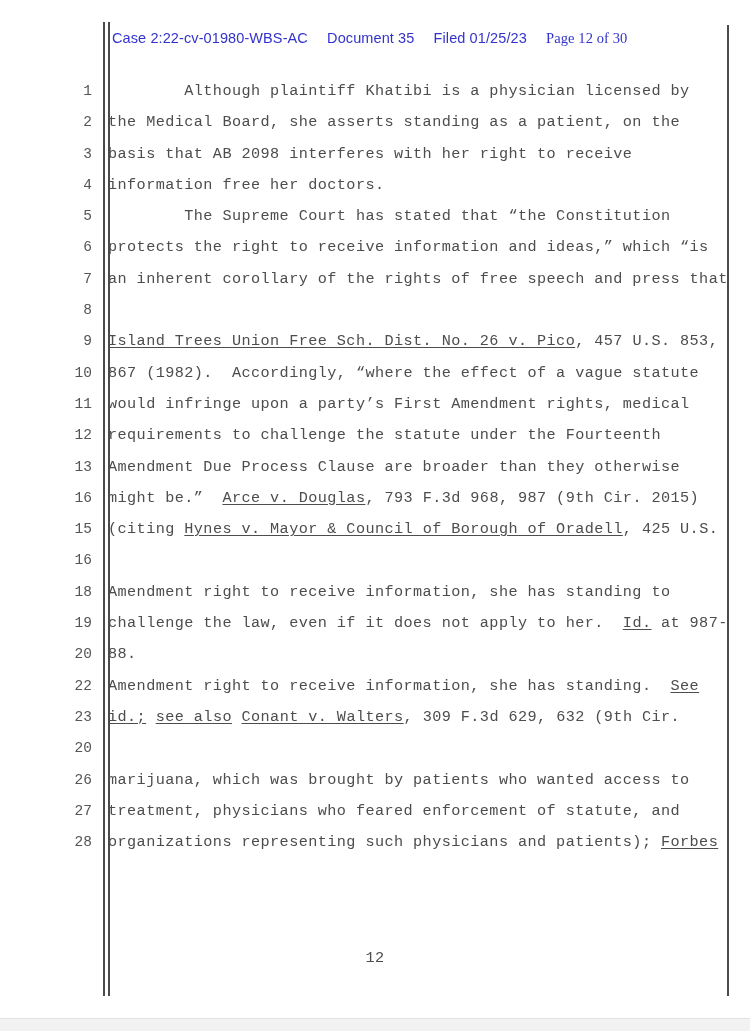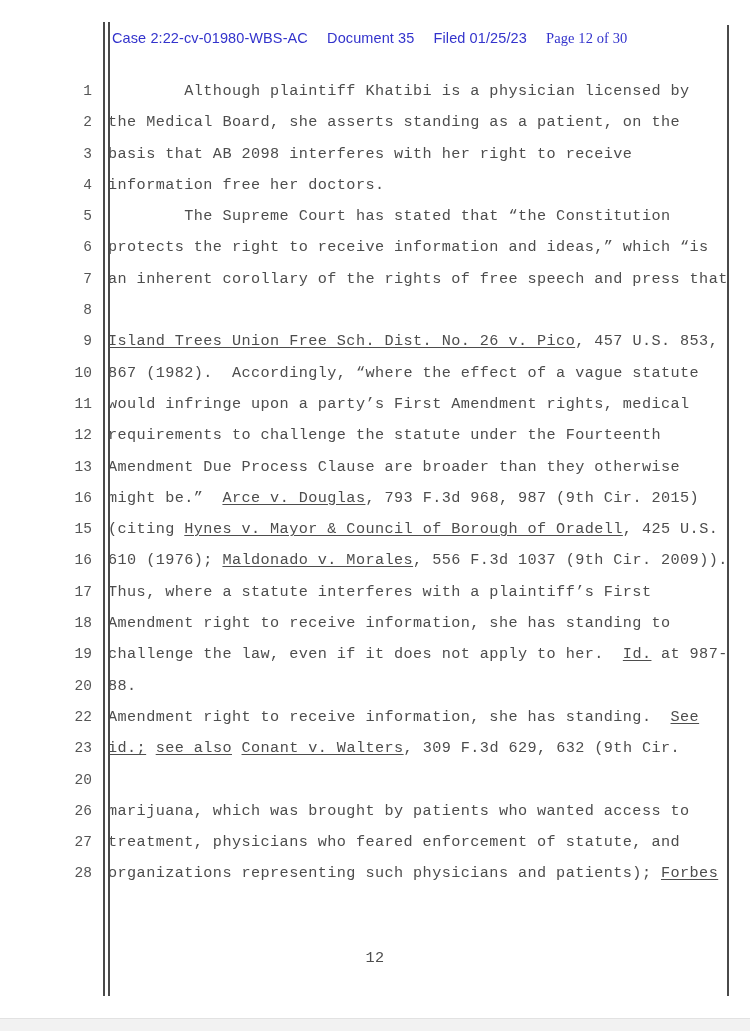--- a/index.html
+++ b/index.html
@@ -132,7 +132,7 @@
       <div class="line"><span class="lineno">13</span><span class="linetext"><span>Amendment Due Process Clause are broader than they otherwise</span></span></div>
       <div class="line"><span class="lineno">16</span><span class="linetext"><span>might be.”  </span><u>Arce v. Douglas</u><span>, 793 F.3d 968, 987 (9th Cir. 2015)</span></span></div>
       <div class="line"><span class="lineno">15</span><span class="linetext"><span>(citing </span><u>Hynes v. Mayor &amp; Council of Borough of Oradell</u><span>, 425 U.S.</span></span></div>
-      <div class="line"><span class="lineno">16</span><span class="linetext"><span>610 (1976); </span><u>Maldonado v. Morales</u><span>, 556 F.3d 1037 (9th Cir. 2009)).</span></span></div>
+      <div class="line"><span class="lineno">16</span></div>
       <div class="line"><span class="lineno">17</span><span class="linetext"><span>Thus, where a statute interferes with a plaintiff’s First</span></span></div>
       <div class="line"><span class="lineno">18</span><span class="linetext"><span>Amendment right to receive information, she has standing to</span></span></div>
       <div class="line"><span class="lineno">19</span><span class="linetext"><span>challenge the law, even if it does not apply to her.  </span><u>Id.</u><span> at 987-</span></span></div>

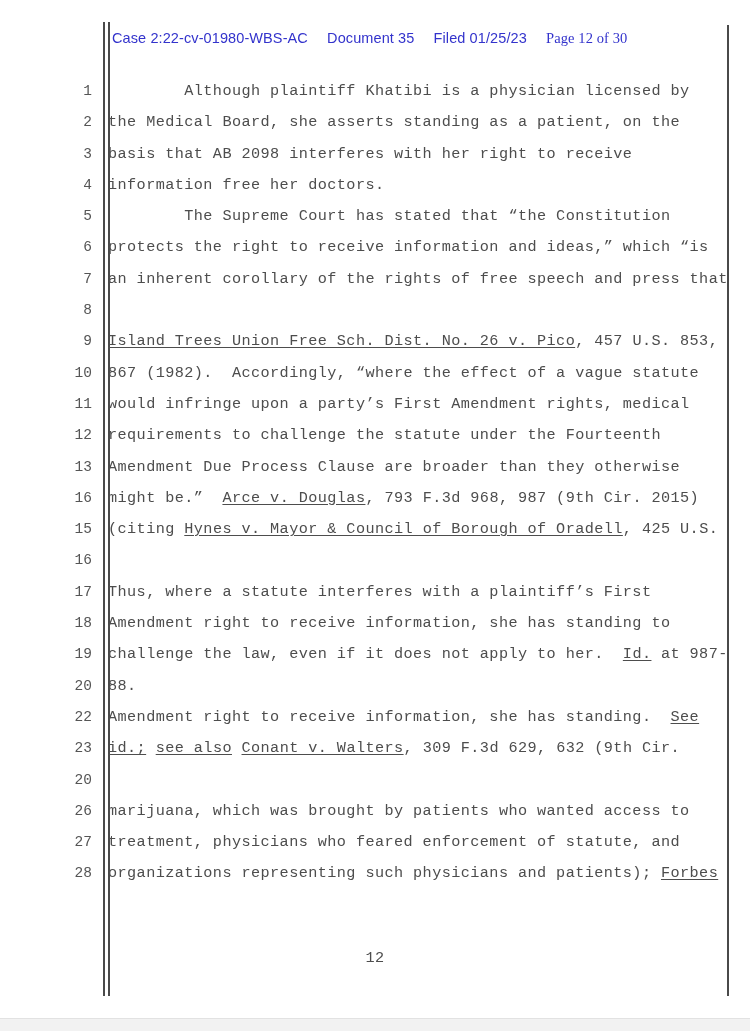--- a/index.html
+++ b/index.html
@@ -133,7 +133,6 @@
       <div class="line"><span class="lineno">16</span><span class="linetext"><span>might be.”  </span><u>Arce v. Douglas</u><span>, 793 F.3d 968, 987 (9th Cir. 2015)</span></span></div>
       <div class="line"><span class="lineno">15</span><span class="linetext"><span>(citing </span><u>Hynes v. Mayor &amp; Council of Borough of Oradell</u><span>, 425 U.S.</span></span></div>
       <div class="line"><span class="lineno">16</span></div>
-      <div class="line"><span class="lineno">17</span><span class="linetext"><span>Thus, where a statute interferes with a plaintiff’s First</span></span></div>
       <div class="line"><span class="lineno">18</span><span class="linetext"><span>Amendment right to receive information, she has standing to</span></span></div>
       <div class="line"><span class="lineno">19</span><span class="linetext"><span>challenge the law, even if it does not apply to her.  </span><u>Id.</u><span> at 987-</span></span></div>
       <div class="line"><span class="lineno">20</span><span class="linetext"><span>88.</span></span></div>

